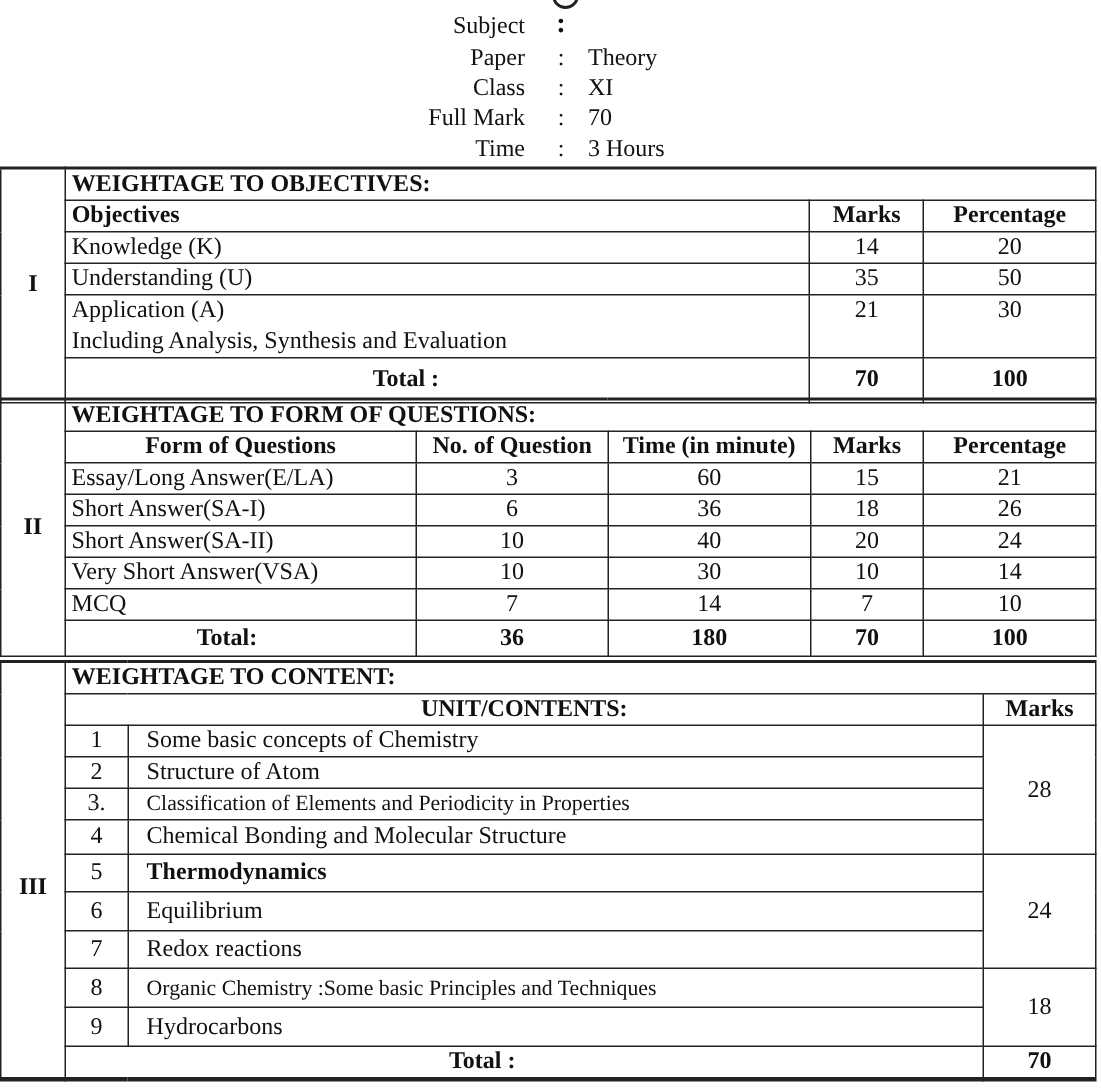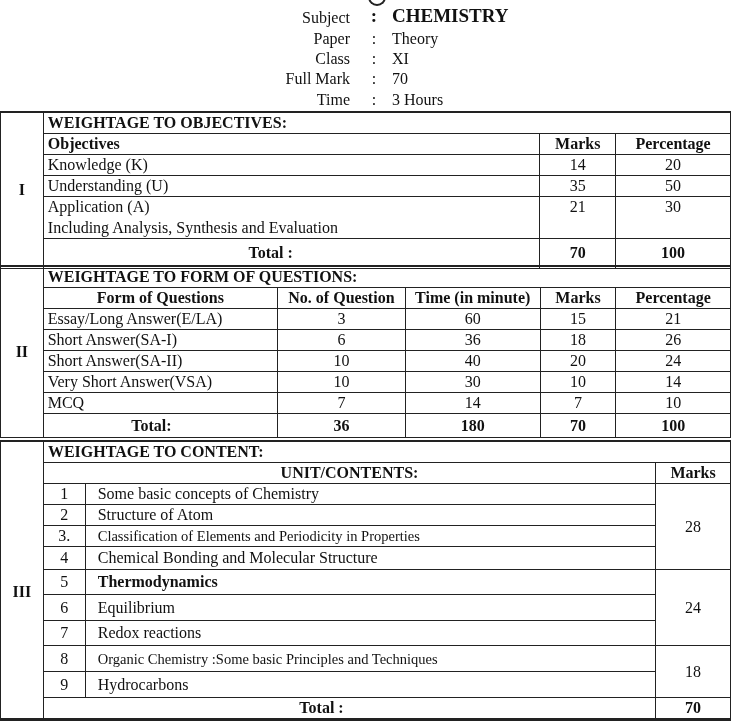--- a/index.html
+++ b/index.html
@@ -30,7 +30,6 @@
   <div class="hdr-row" style="top:6px;left:0;width:734px;height:24px;">
     <span class="hdr-label" style="top:2px;">Subject</span>
     <span class="hdr-colon big" style="top:0;">:</span>
-    <span class="hdr-val big" style="top:0;">CHEMISTRY</span>
   </div>
   <div class="hdr-row" style="top:29px;left:0;width:734px;height:20px;">
     <span class="hdr-label">Paper</span>

